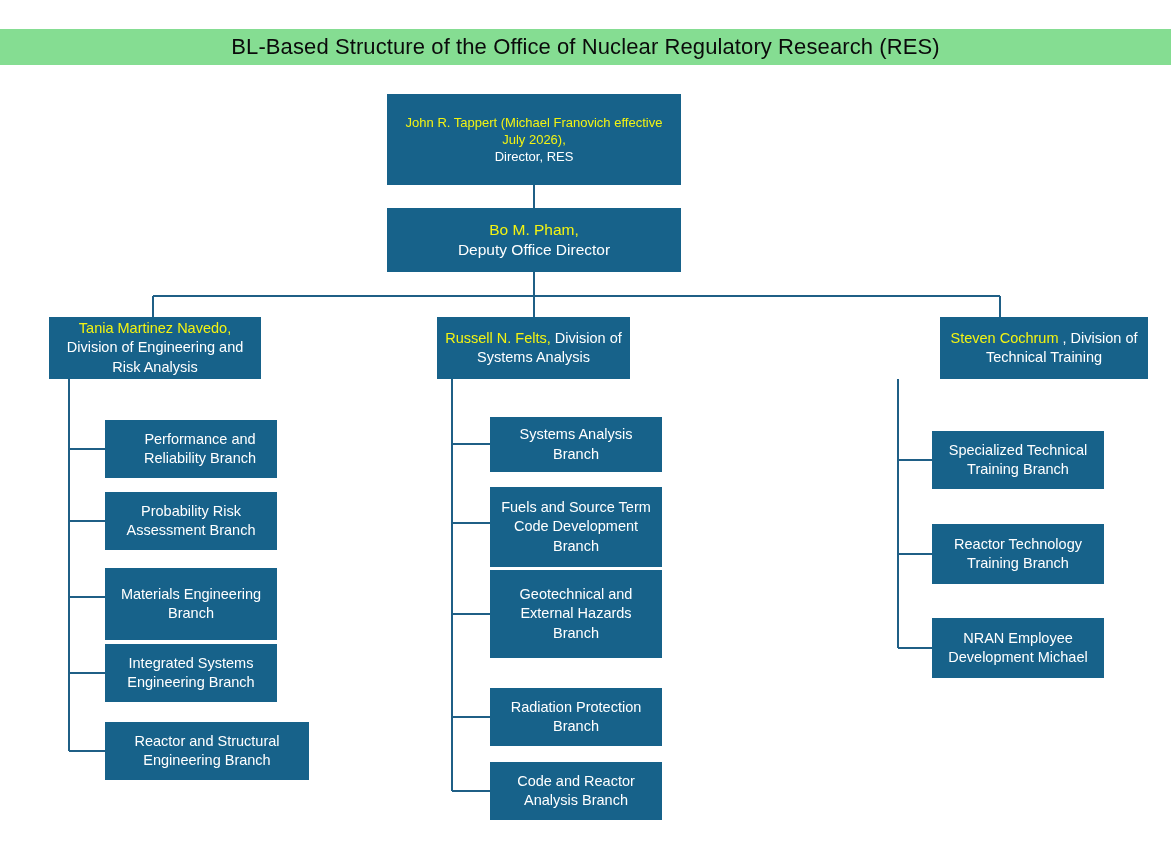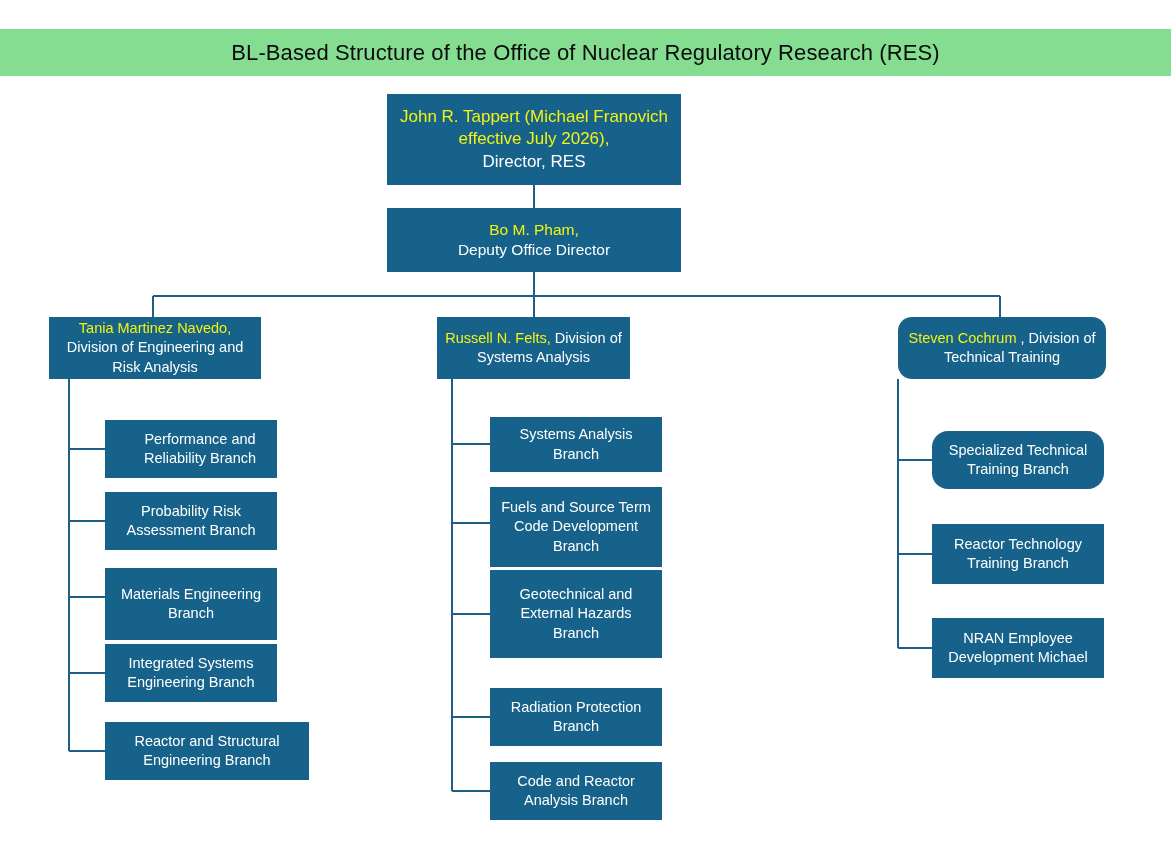--- a/index.html
+++ b/index.html
@@ -22,7 +22,7 @@
     left: 0;
     top: 29px;
     width: 1171px;
-    height: 47px;
+    height: 36px;
     background: #85dd92;
     display: flex;
     align-items: center;

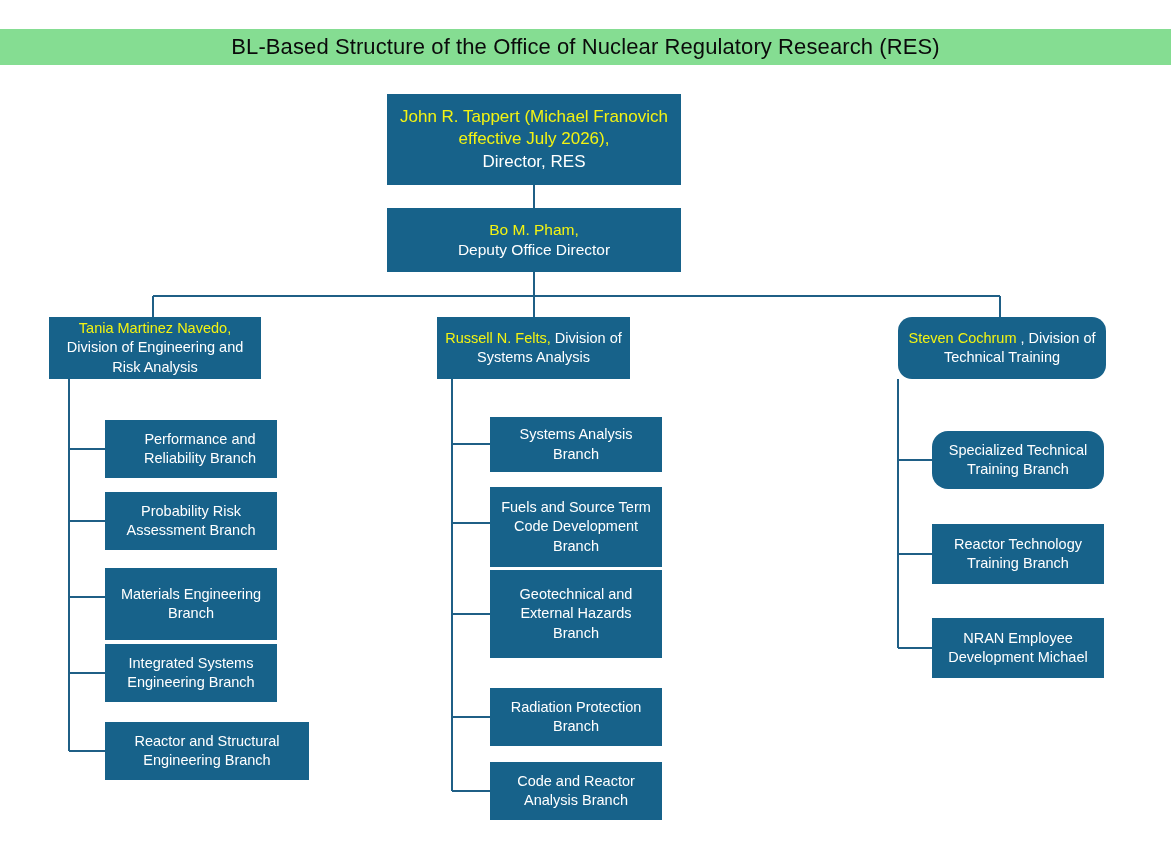--- a/index.html
+++ b/index.html
@@ -69,7 +69,7 @@
   .node .nm { color: #f3f312; }
   .node .rl { color: #ffffff; }
 
-  .node.top    { font-size: 17px; }
+  .node.top    { font-size: 13px; }
   .node.deputy { font-size: 15.5px; }
   .node.division { font-size: 14.5px; }
   .node.branch   { font-size: 14.5px; }

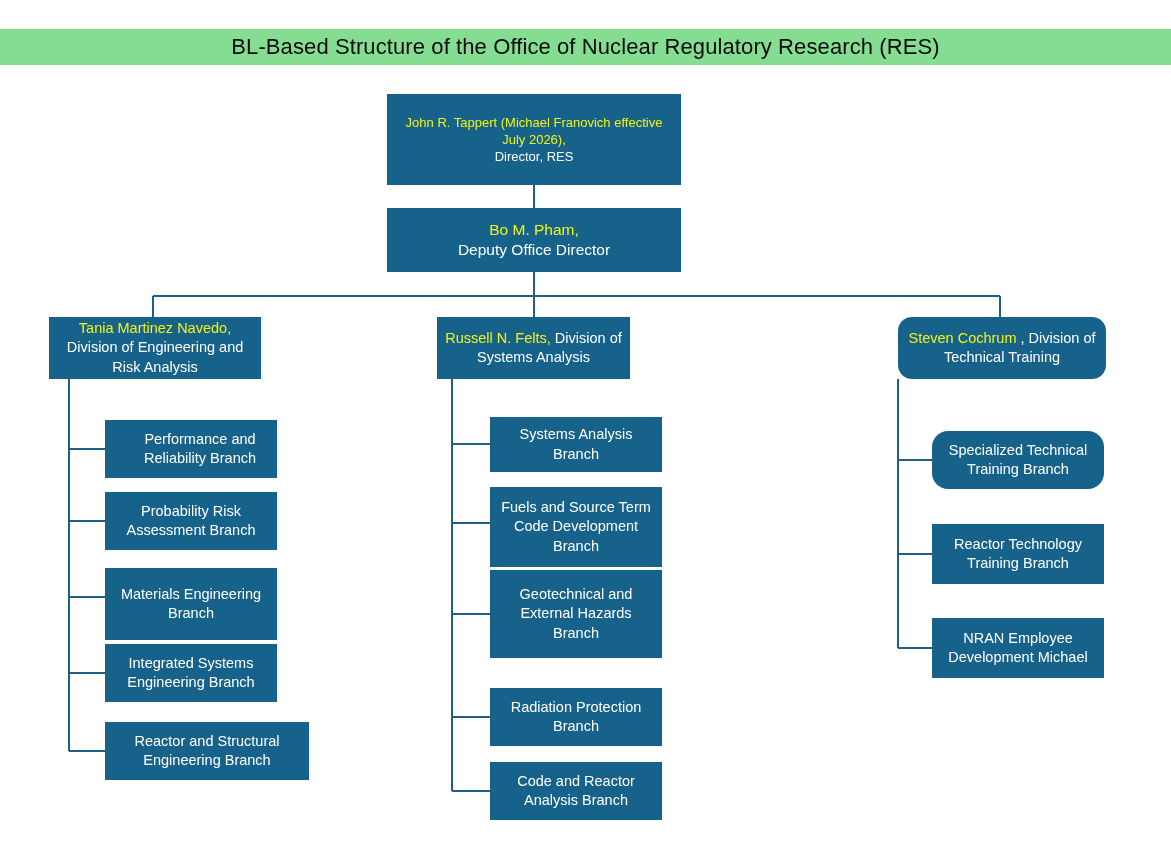--- a/index.html
+++ b/index.html
@@ -146,7 +146,7 @@
     </div>
   </div>
 
-  <div class="node division" style="left:898px; top:317px; width:208px; height:62px;border-radius:14px;">
+  <div class="node division" style="left:940px; top:317px; width:208px; height:62px;">
     <div class="inner">
       <span class="nm">Steven Cochrum</span>
       <span class="rl">, Division of Technical Training</span>

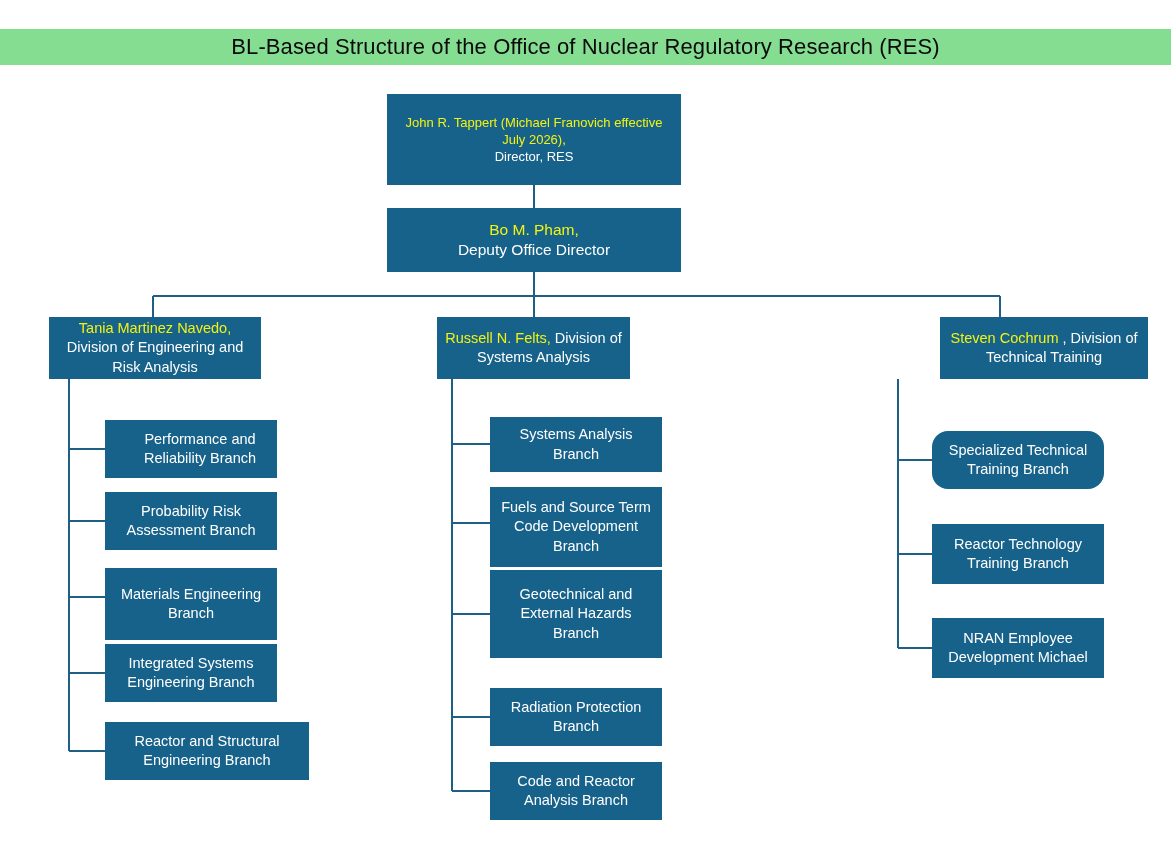--- a/index.html
+++ b/index.html
@@ -185,7 +185,7 @@
     <span>Code and Reactor Analysis Branch</span>
   </div>
 
-  <div class="node branch" style="left:932px; top:431px; width:172px; height:58px;border-radius:16px;">
+  <div class="node branch" style="left:932px; top:431px; width:172px; height:58px;">
     <span>Specialized Technical Training Branch</span>
   </div>
   <div class="node branch" style="left:932px; top:524px; width:172px; height:60px;">

